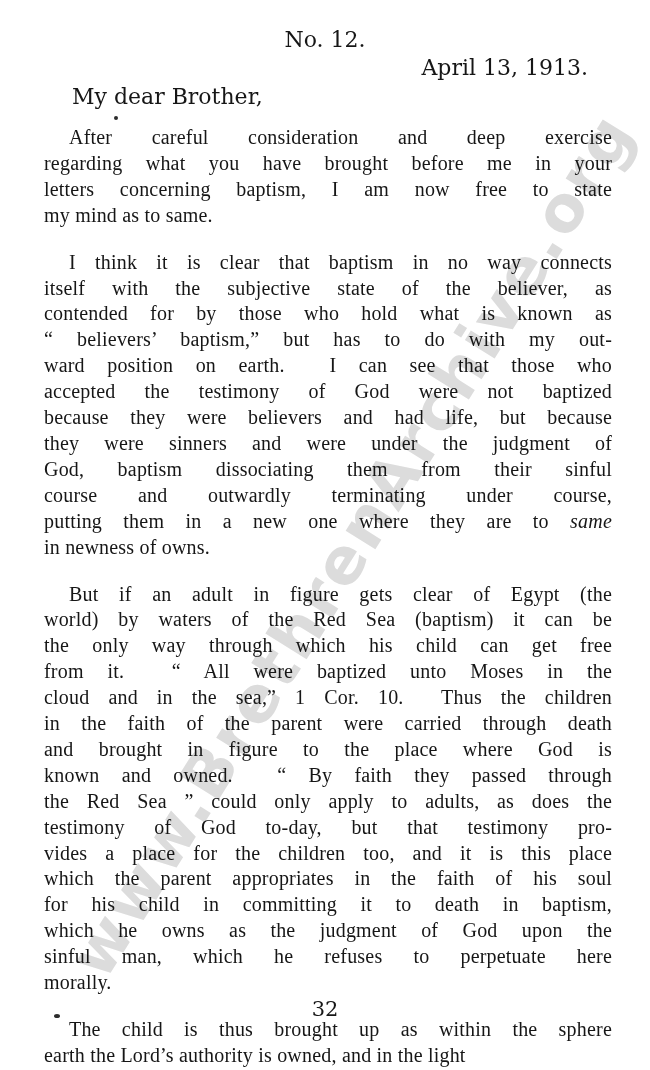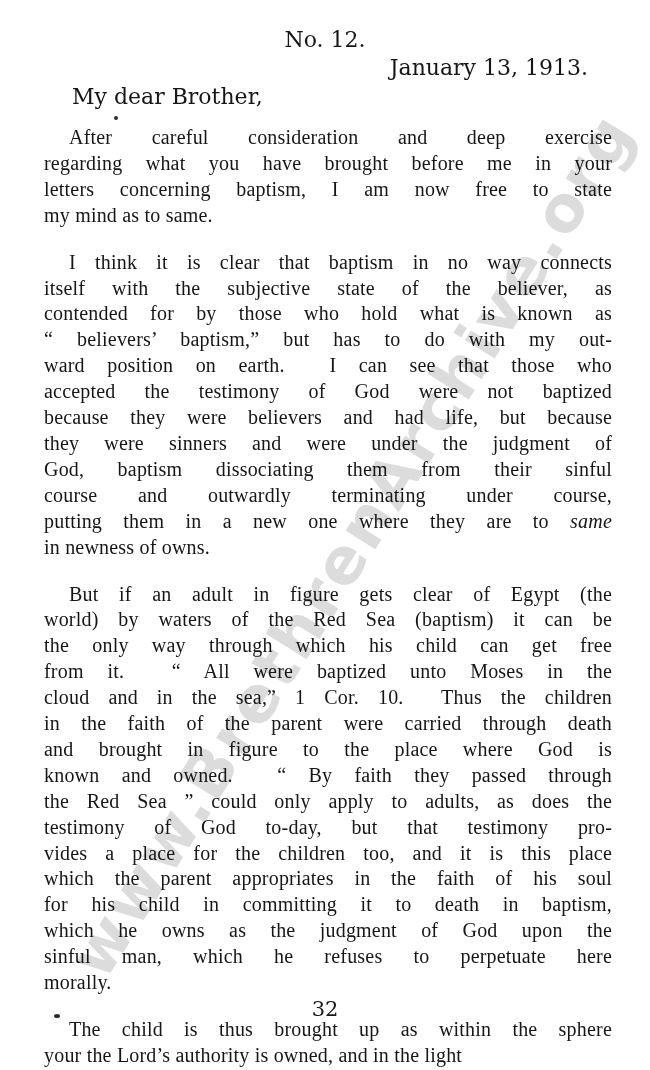--- a/index.html
+++ b/index.html
@@ -90,7 +90,7 @@
   <div class="content">
     <div class="doc-number">No. 12.</div>
 
-    <div class="date-line">January 13, 1913.</div>
+    <div class="date-line">April 13, 1913.</div>
 
     <div class="salutation">My dear Brother,</div>
 

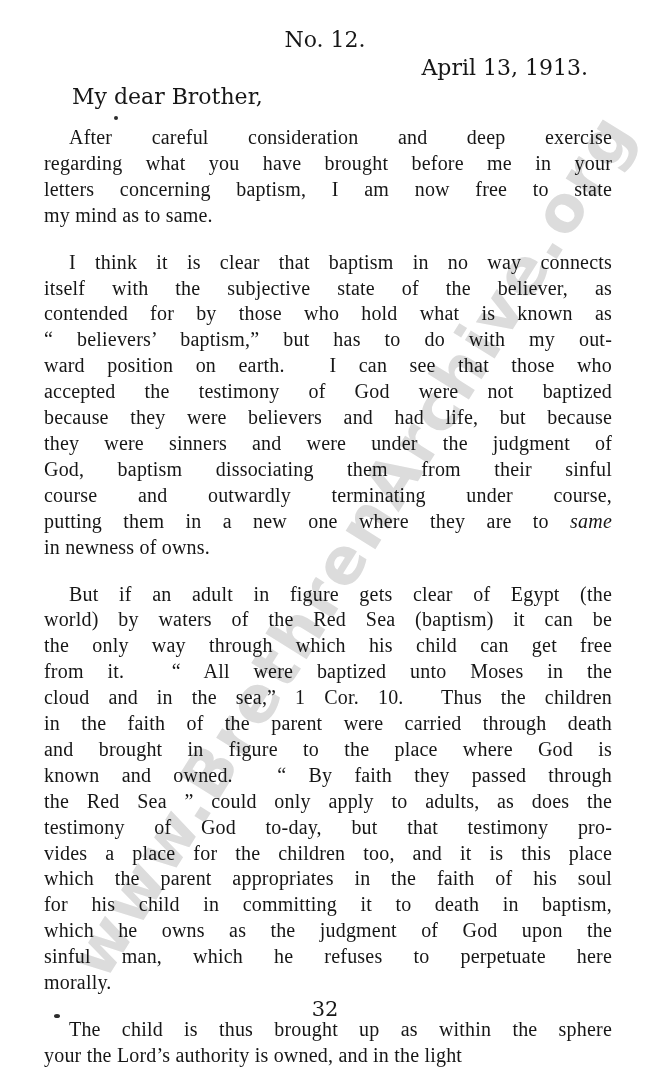--- a/index.html
+++ b/index.html
@@ -135,7 +135,7 @@
         </div>
         <div class="paragraph">
           <div class="line first">The child is thus brought up as within the sphere</div>
-          <div class="line last">your the Lord’s authority is owned, and in the light</div>
+          <div class="line last">earth the Lord’s authority is owned, and in the light</div>
         </div>
       </div>
   </div>

